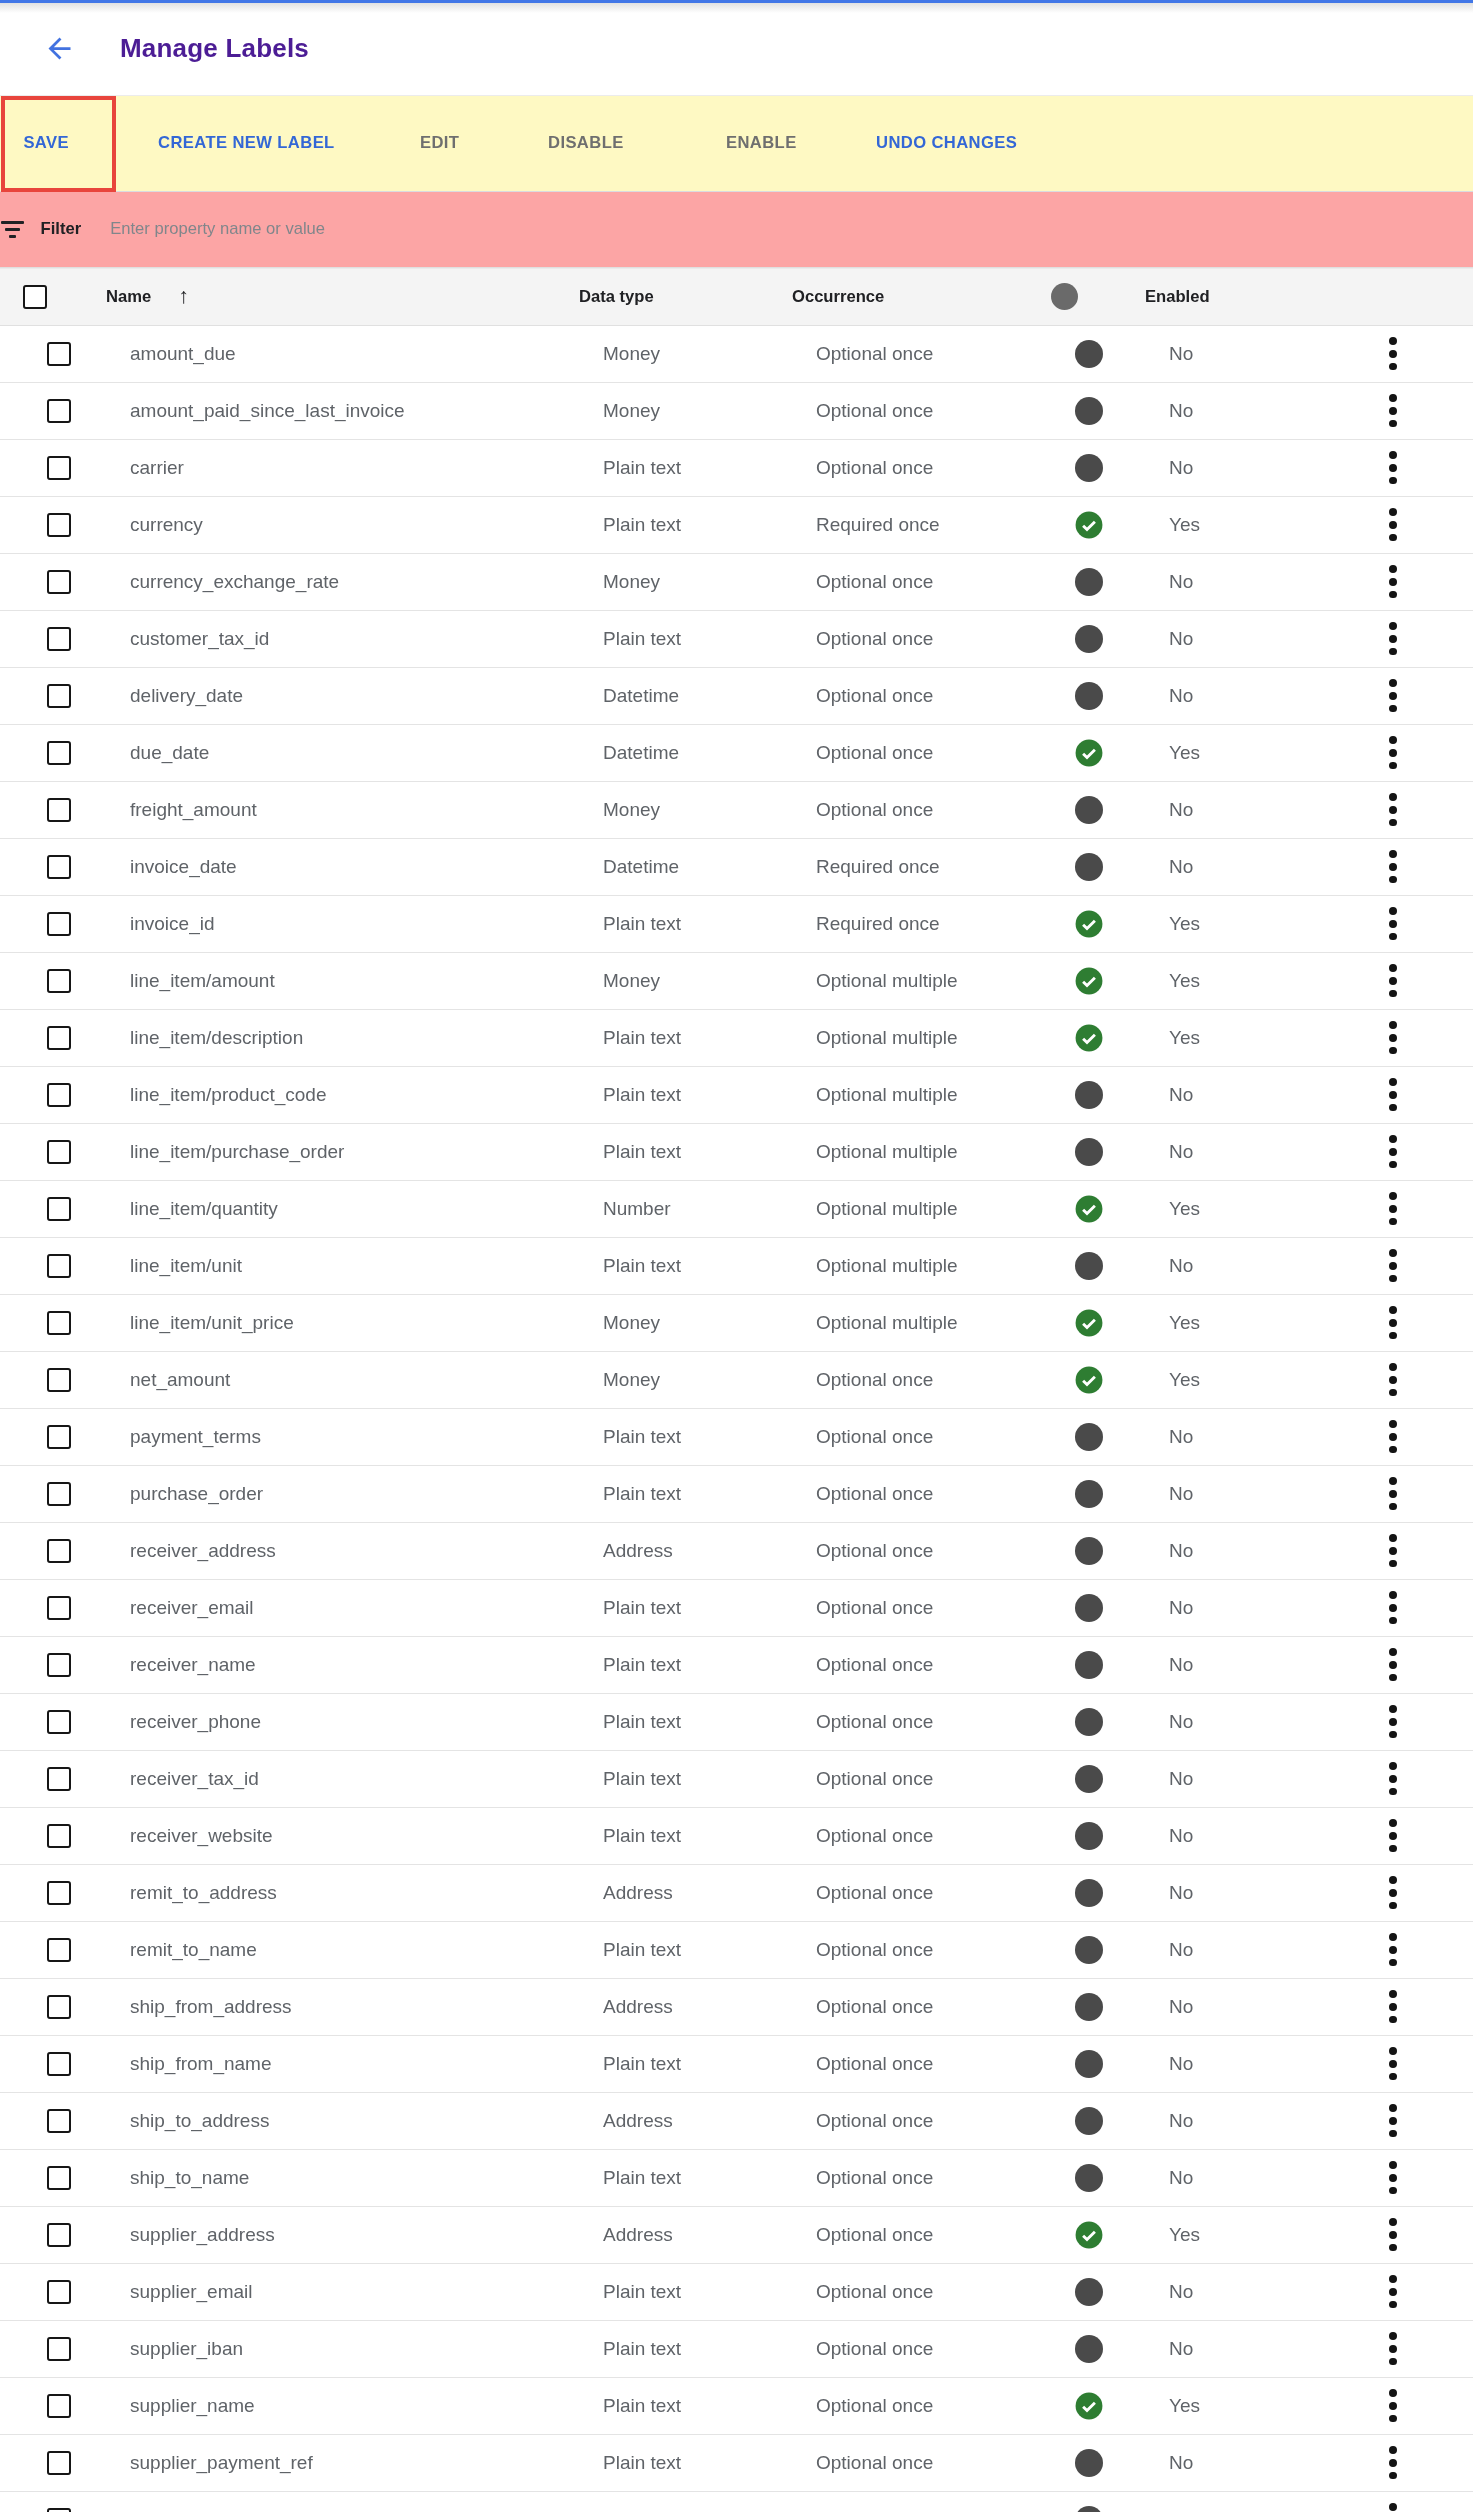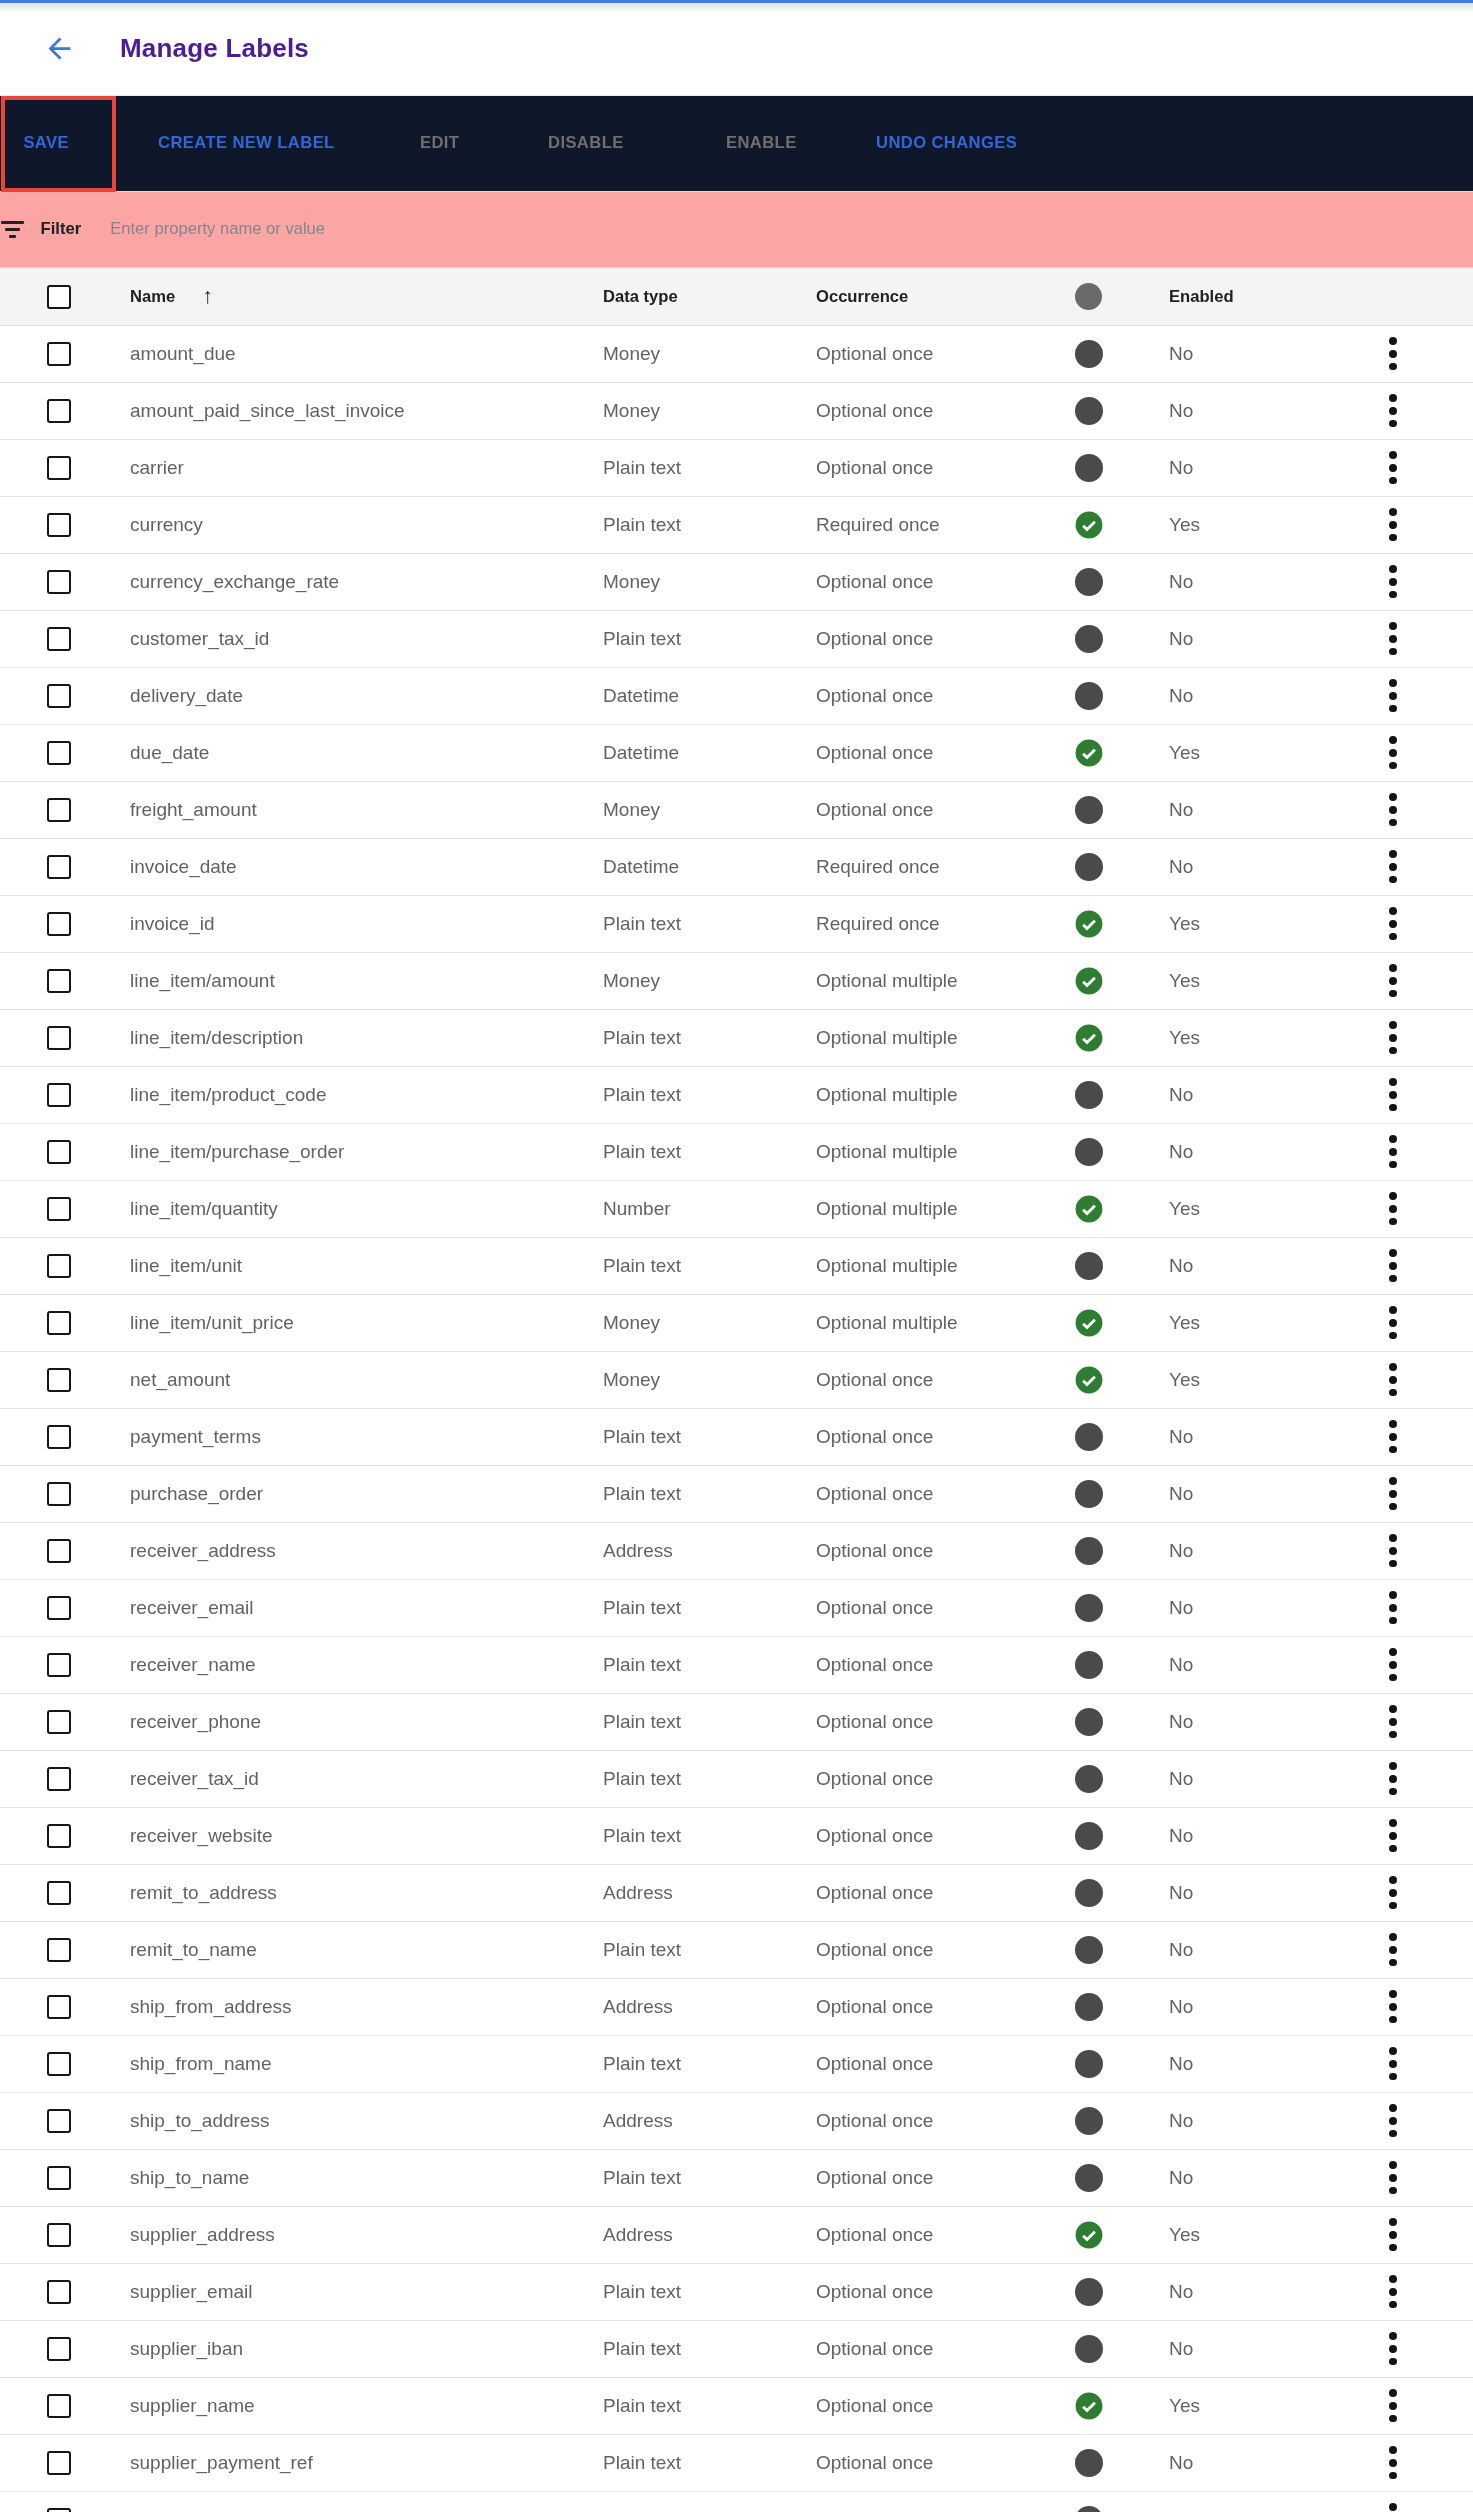--- a/index.html
+++ b/index.html
@@ -29,7 +29,7 @@
   .back-btn svg { width: 33px; height: 33px; fill: #4272e0; }
   .page-title { margin-left: 43px; font-size: 26px; color: #4c1d95; letter-spacing: 0.2px; }
   
-  .toolbar { height: 96px; border-bottom: 1px solid #dadce0; position: relative; background: #0f172a; }
+  .toolbar { height: 96px; border-bottom: 1px solid #dadce0; position: relative; background: #fef9c3; }
   .tb-btn {
     position: absolute; top: 50%; transform: translateY(-50%);
     background: transparent; border: none; cursor: pointer;

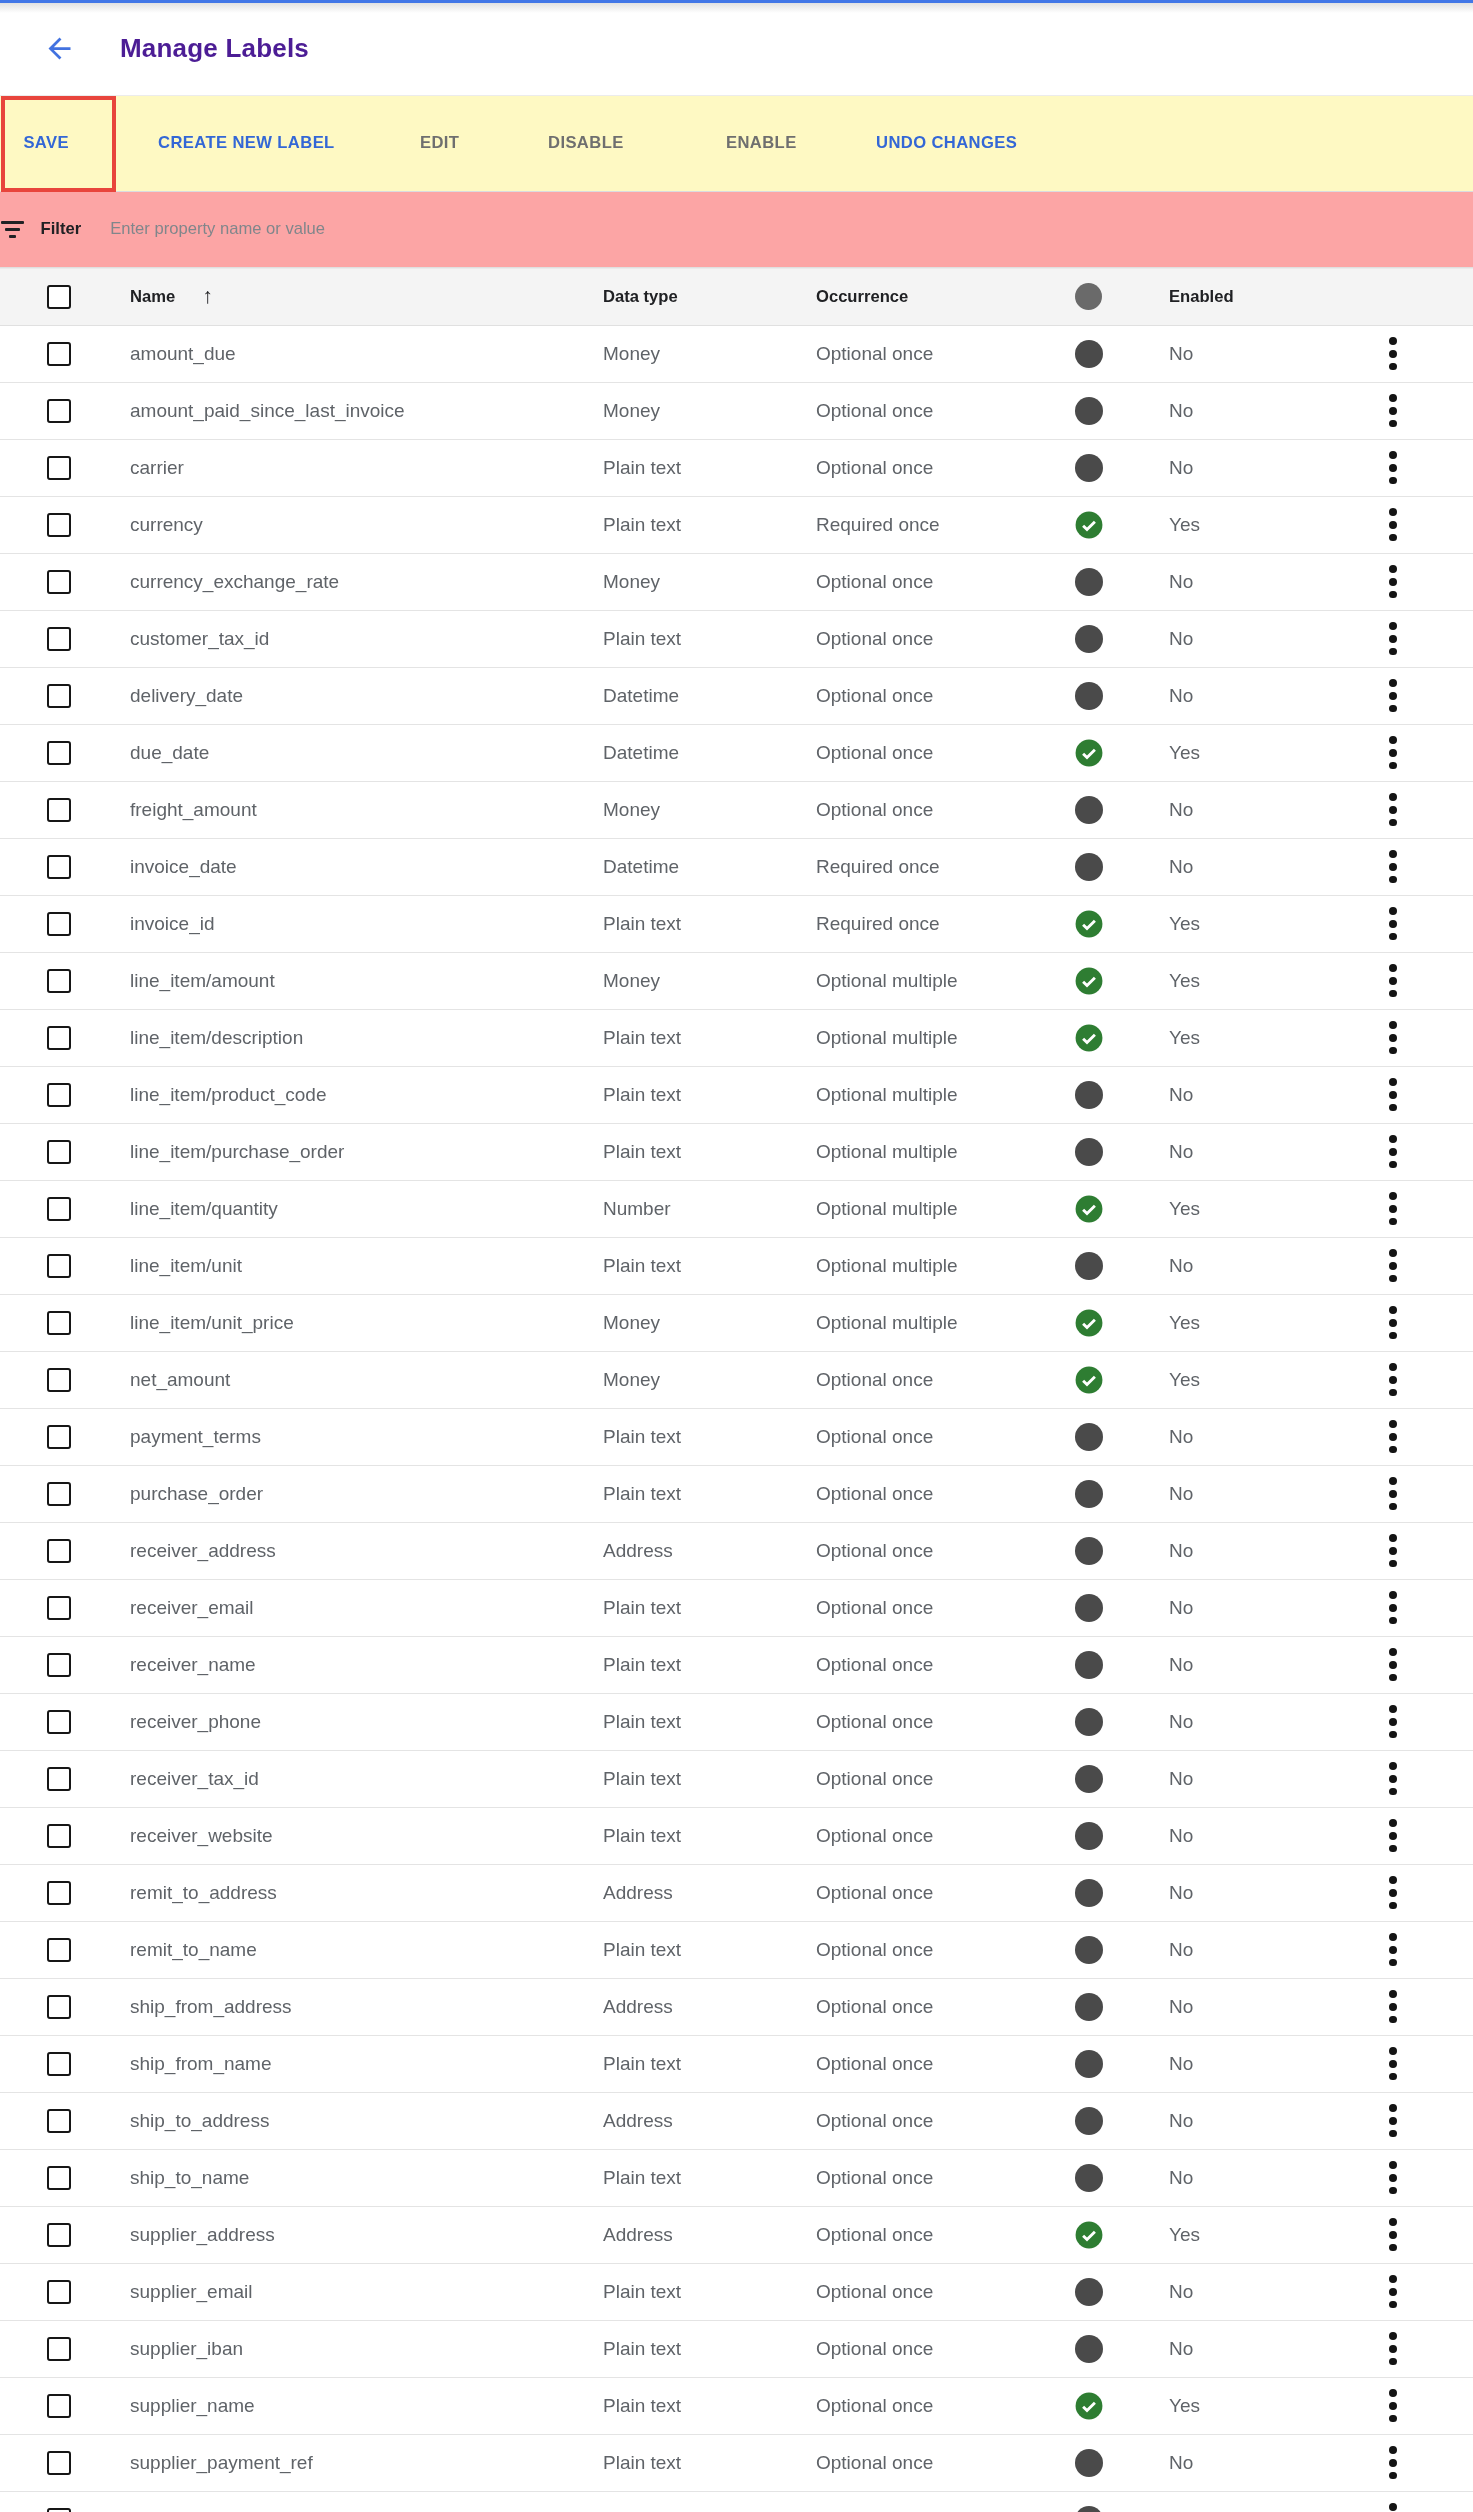--- a/index.html
+++ b/index.html
@@ -62,7 +62,7 @@
   .thead {
     height: 58px; background: #f4f4f4;
     border-bottom: 1px solid #e0e0e0; border-top: 1px solid #ebebeb;
-    display: flex; align-items: center; padding-left: 47px;
+    display: flex; align-items: center; padding-left: 23px;
     font-size: 16.6px; font-weight: 700; color: #202124;
   }
   .row {

